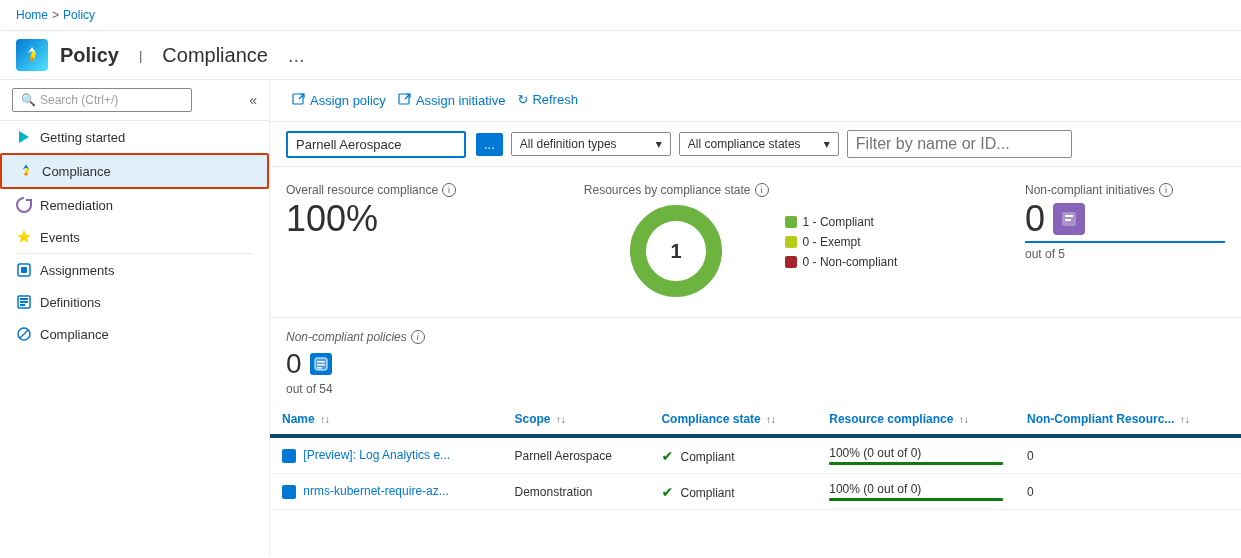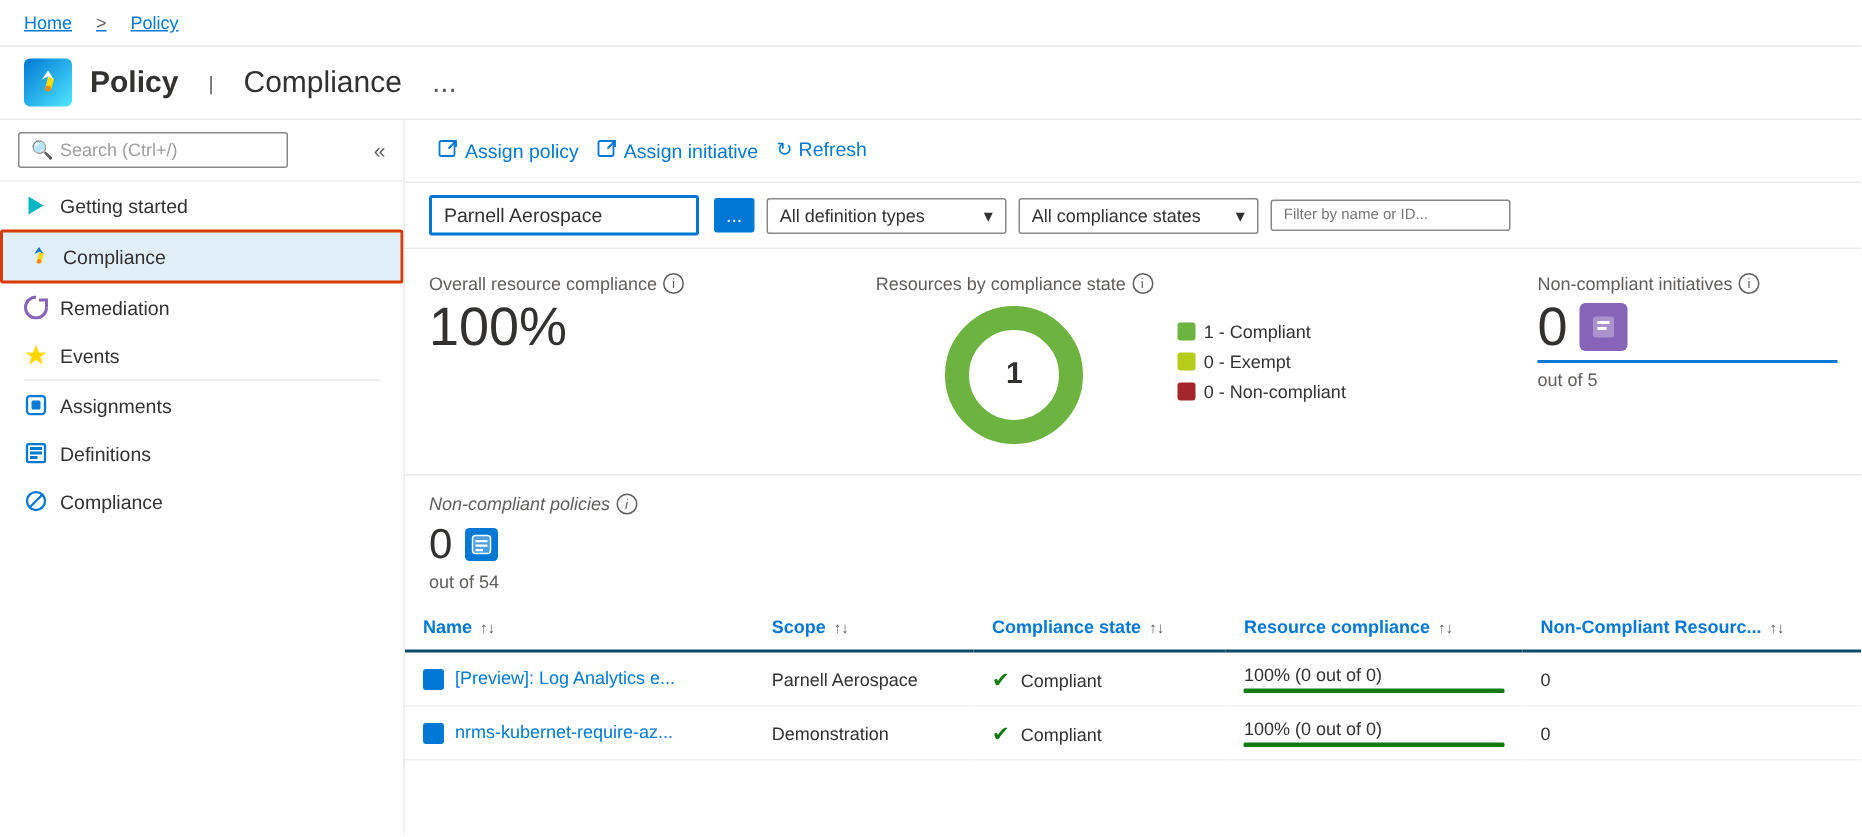--- a/index.html
+++ b/index.html
@@ -6,7 +6,7 @@
     body { font-family: 'Segoe UI', Arial, sans-serif; font-size: 13px; color: #333; background: #fff; overflow: hidden; }
     
     
-    .breadcrumb { padding: 8px 16px; font-size: 12px; color: #0078d4; display: flex; align-items: center; gap: 16px; border-bottom: 1px solid #edebe9; text-decoration: underline; }
+    .breadcrumb { padding: 8px 16px; font-size: 12px; color: #0078d4; display: flex; align-items: center; gap: 4px; border-bottom: 1px solid #edebe9; }
     .breadcrumb span { color: #605e5c; }
     .breadcrumb a { color: #0078d4; text-decoration: none; }
     

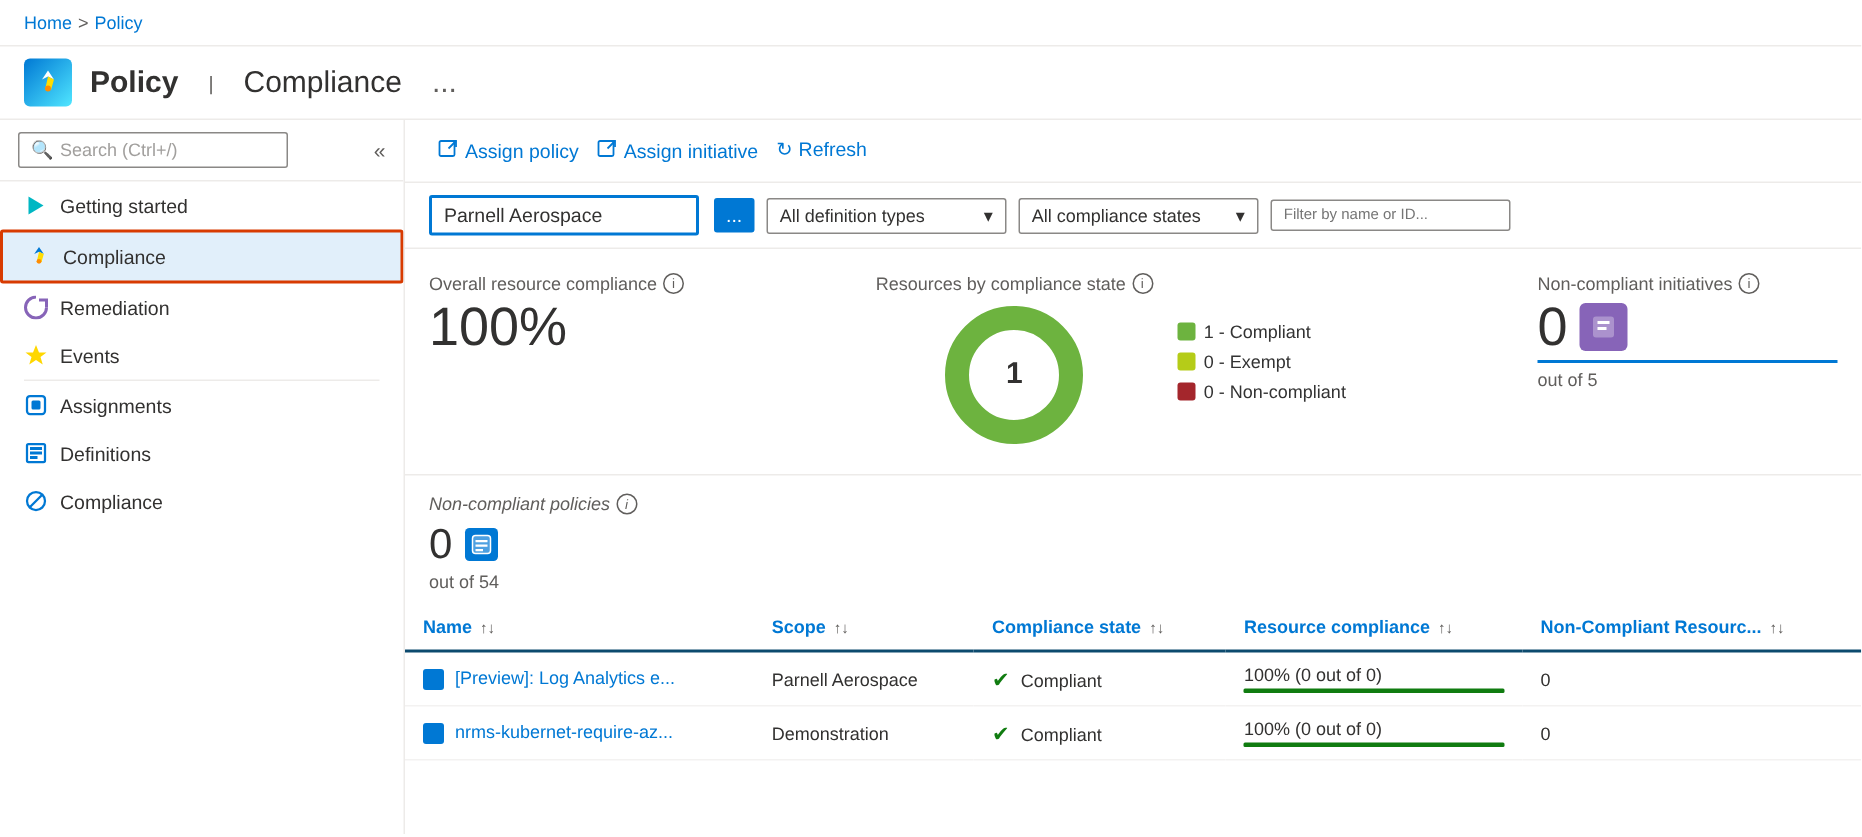--- a/index.html
+++ b/index.html
@@ -44,7 +44,7 @@
     .scope-input { border: 2px solid #0078d4; border-radius: 2px; padding: 4px 8px; font-size: 13px; min-width: 180px; color: #323130; display: flex; align-items: center; justify-content: space-between; }
     .scope-btn { background: #0078d4; color: white; border: none; padding: 4px 8px; cursor: pointer; border-radius: 2px; font-size: 13px; margin-left: 2px; }
     .filter-dropdown { border: 1px solid #8a8886; border-radius: 2px; padding: 4px 8px; font-size: 12px; display: flex; align-items: center; gap: 4px; cursor: pointer; min-width: 160px; justify-content: space-between; color: #323130; }
-    .filter-input { border: 1px solid #8a8886; border-radius: 2px; padding: 4px 8px; font-size: 10px; min-width: 160px; color: #ef4444; }
+    .filter-input { border: 1px solid #8a8886; border-radius: 2px; padding: 4px 8px; font-size: 16px; min-width: 160px; color: #ef4444; }
     
     
     .stats-area { padding: 16px; display: flex; gap: 24px; border-bottom: 1px solid #edebe9; flex-shrink: 0; align-items: flex-start; }

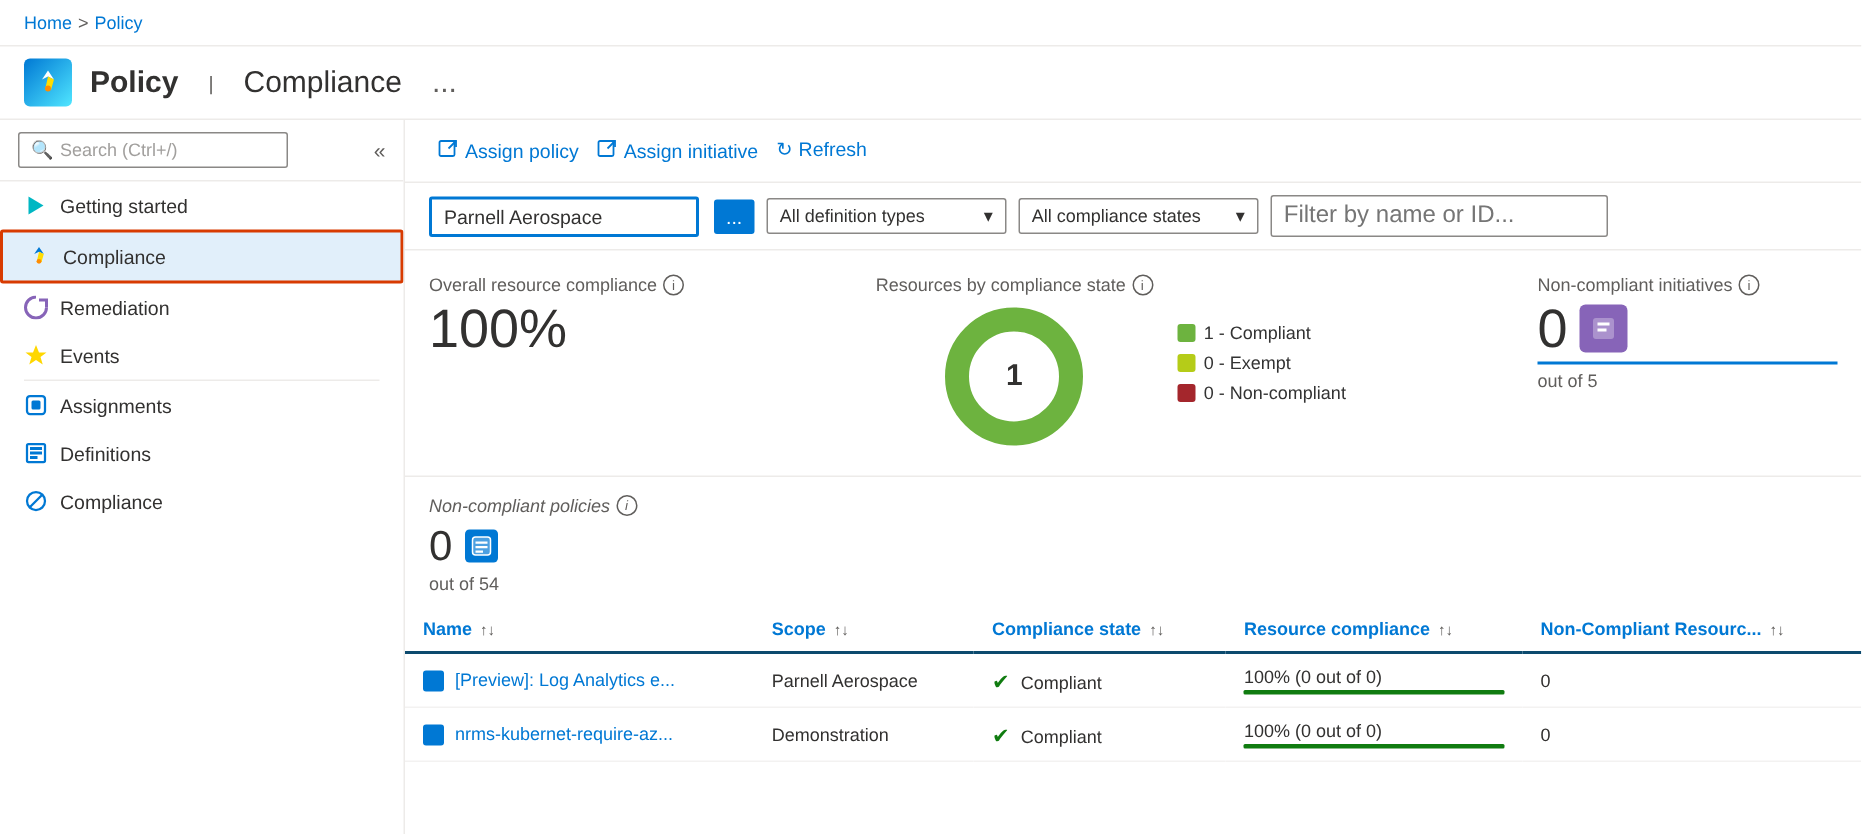--- a/index.html
+++ b/index.html
@@ -78,7 +78,7 @@
     
     .table-area { flex: 1; overflow-y: auto; }
     table { width: 100%; border-collapse: collapse; }
-    thead tr { border-bottom: 2px solid #0c4a6e; }
+    thead tr { border-bottom: 4px solid #0c4a6e; }
     th { padding: 8px 12px; font-size: 12px; font-weight: 600; color: #0078d4; text-align: left; cursor: pointer; white-space: nowrap; }
     th .sort-icon { color: #605e5c; font-size: 10px; margin-left: 2px; }
     td { padding: 8px 12px; font-size: 12px; color: #323130; border-bottom: 1px solid #f3f2f1; }

